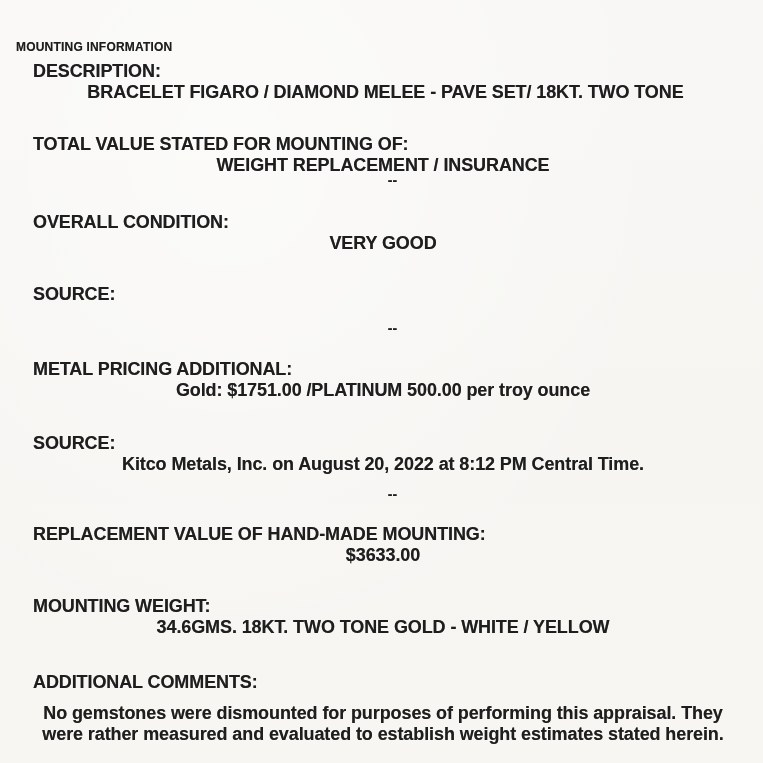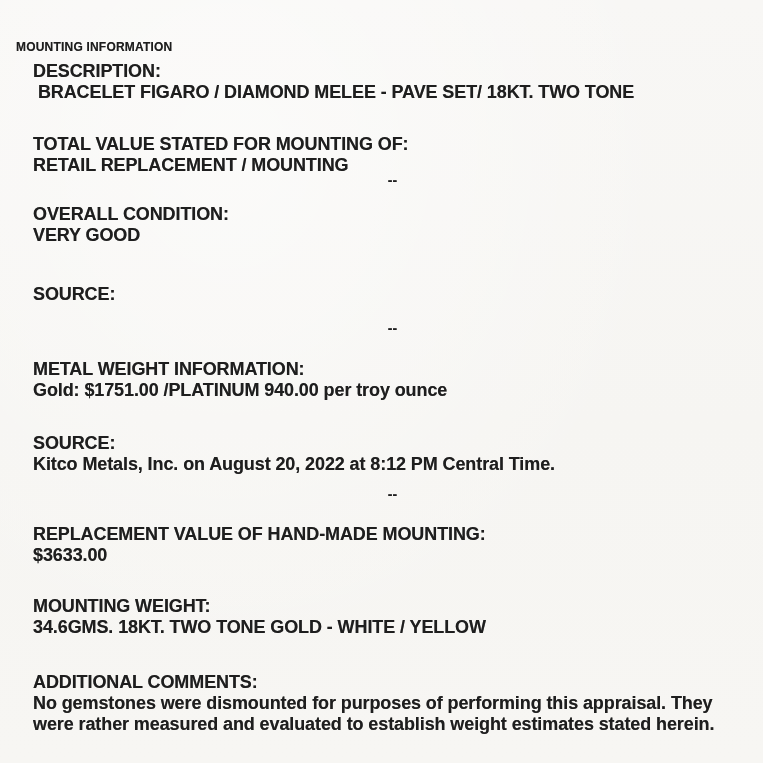--- a/index.html
+++ b/index.html
@@ -42,6 +42,7 @@
   }
   .section .value {
     white-space: pre-wrap;
+    text-align: center;
   }
   .section.comments .value {
     max-width: 700px;

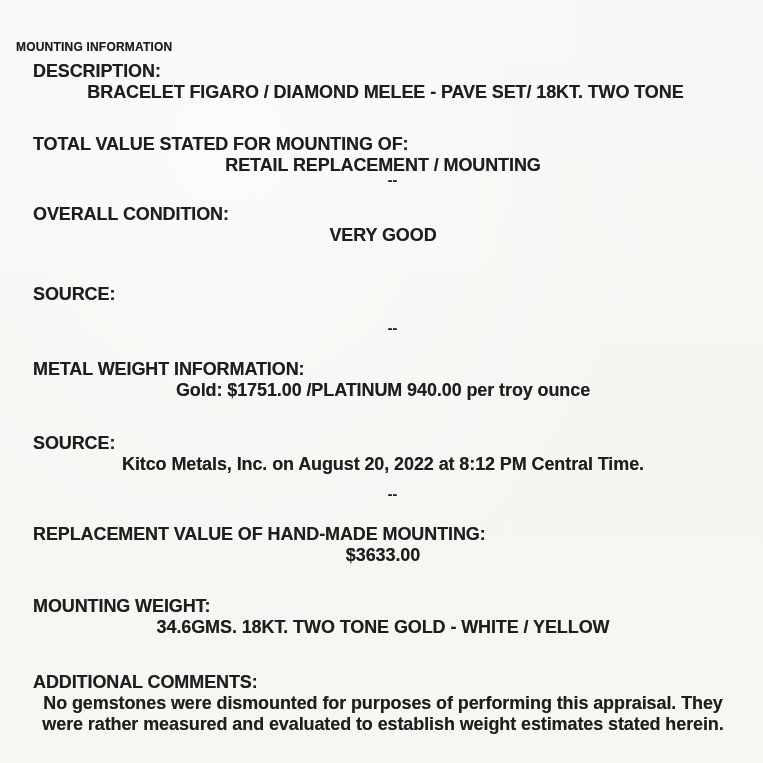--- a/index.html
+++ b/index.html
@@ -72,7 +72,7 @@
 
   <div class="section" style="top:134px">
     <div class="label">TOTAL VALUE STATED FOR MOUNTING OF:</div>
-    <div class="value">RETAIL REPLACEMENT / MOUNTING</div>
+    <div class="value">WEIGHT REPLACEMENT / INSURANCE</div>
   </div>
 
   <div class="sep" style="top:170px">--</div>

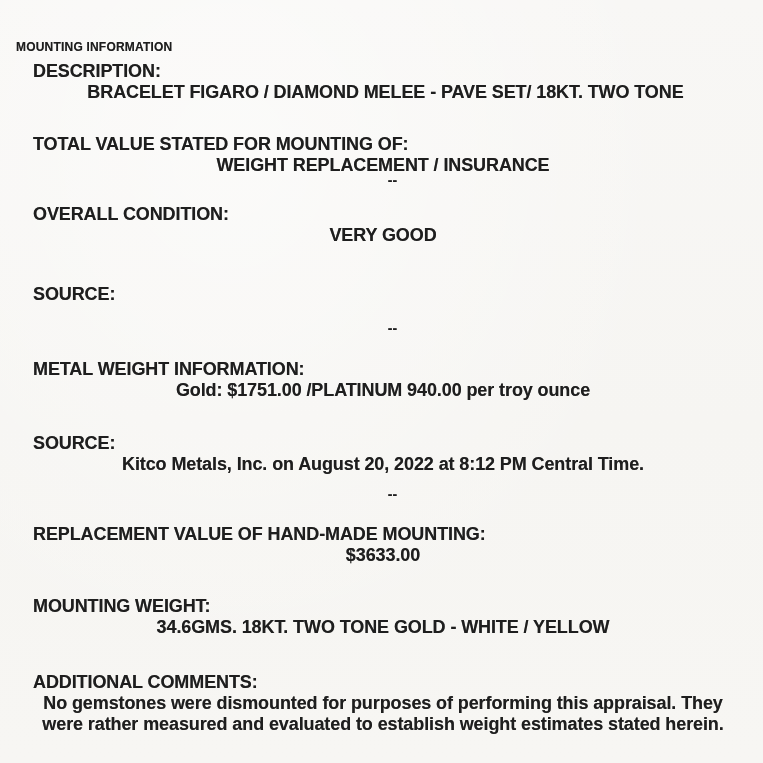--- a/index.html
+++ b/index.html
@@ -77,7 +77,7 @@
 
   <div class="sep" style="top:170px">--</div>
 
-  <div class="section" style="top:204px">
+  <div class="section" style="top:212px">
     <div class="label">OVERALL CONDITION:</div>
     <div class="value">VERY GOOD</div>
   </div>

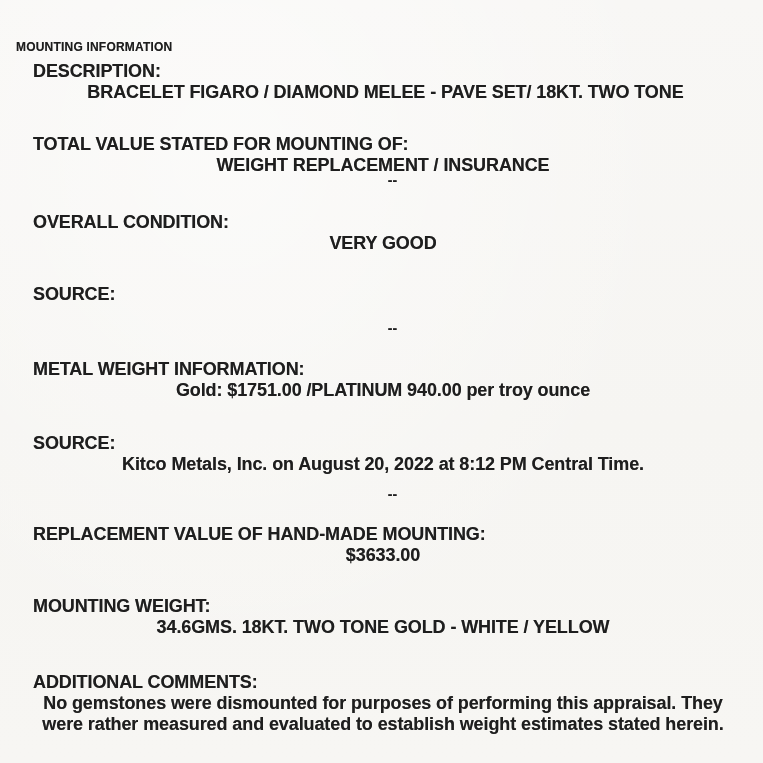--- a/index.html
+++ b/index.html
@@ -89,7 +89,7 @@
   <div class="sep" style="top:318px">--</div>
 
   <div class="section" style="top:359px">
-    <div class="label">METAL WEIGHT INFORMATION:</div>
+    <div class="label">METAL PRICING ADDITIONAL:</div>
     <div class="value">Gold: $1751.00 /PLATINUM 940.00 per troy ounce</div>
   </div>
 

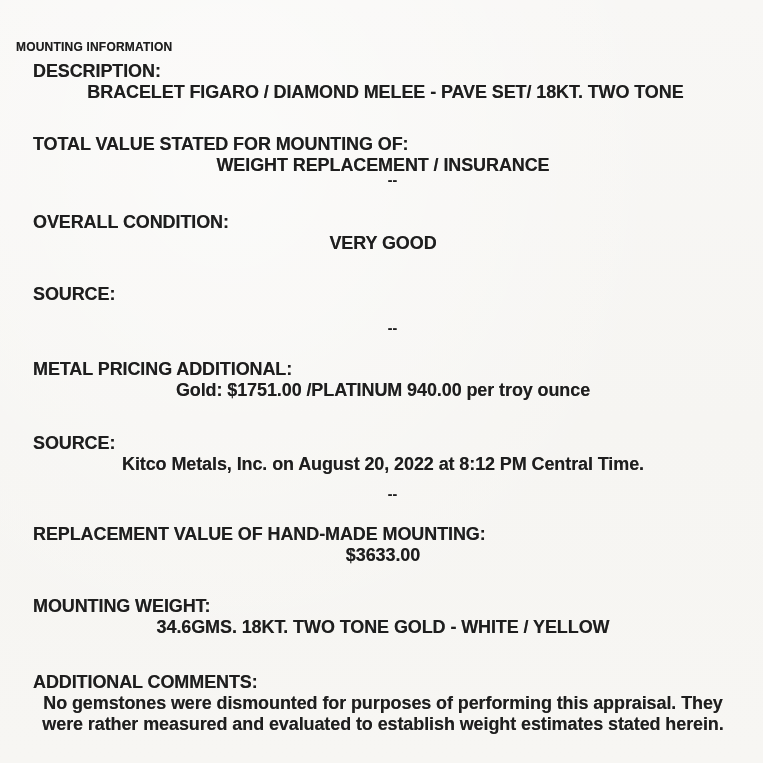--- a/index.html
+++ b/index.html
@@ -90,7 +90,7 @@
 
   <div class="section" style="top:359px">
     <div class="label">METAL PRICING ADDITIONAL:</div>
-    <div class="value">Gold: $1751.00 /PLATINUM 940.00 per troy ounce</div>
+    <div class="value">Gold: $1751.00 /PLATINUM 500.00 per troy ounce</div>
   </div>
 
   <div class="section" style="top:433px">

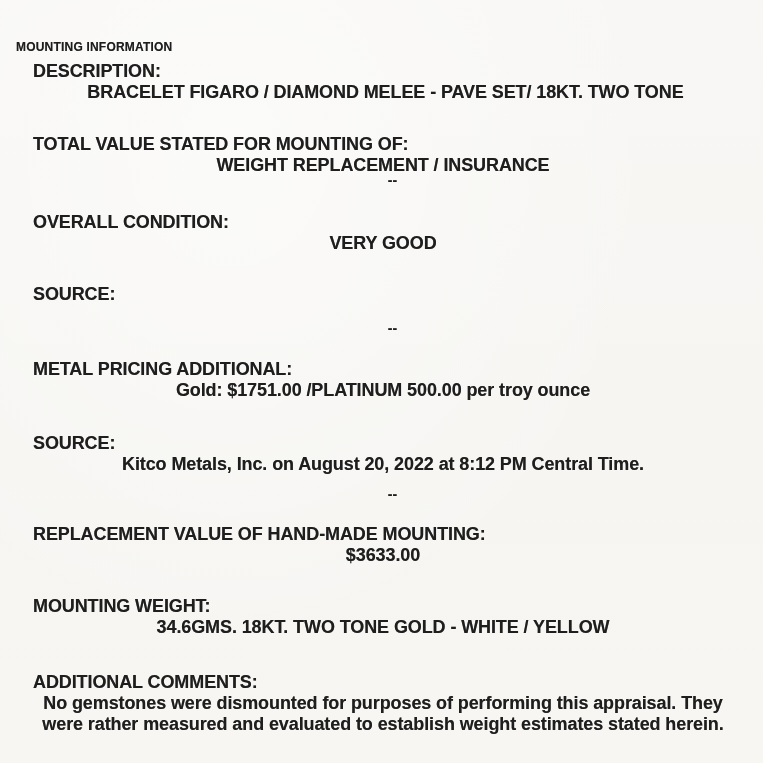--- a/index.html
+++ b/index.html
@@ -46,6 +46,7 @@
   }
   .section.comments .value {
     max-width: 700px;
+    margin-top: 10px;
   }
   .sep {
     position: absolute;

